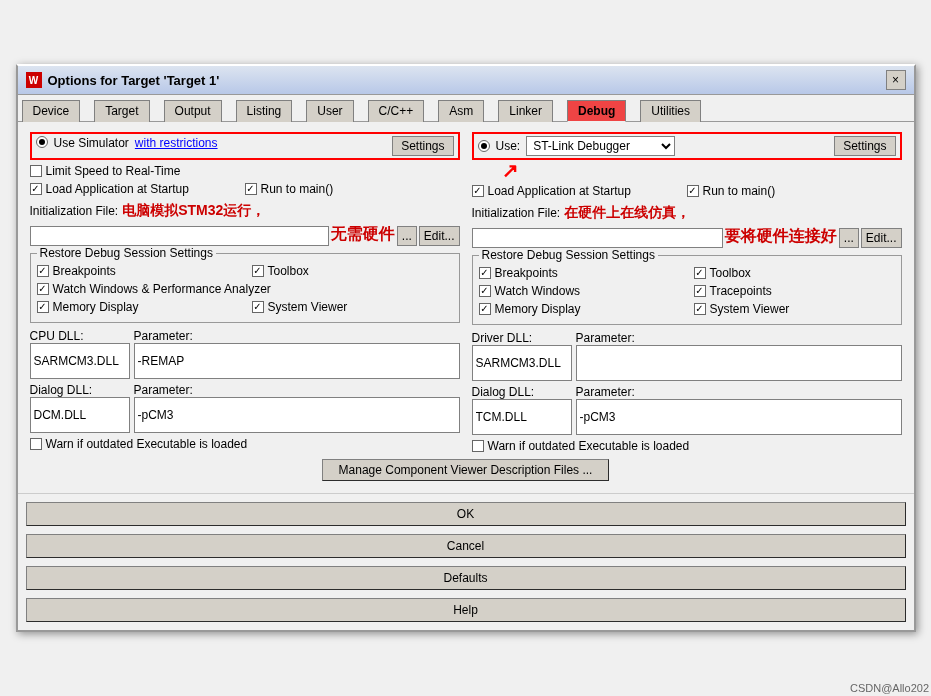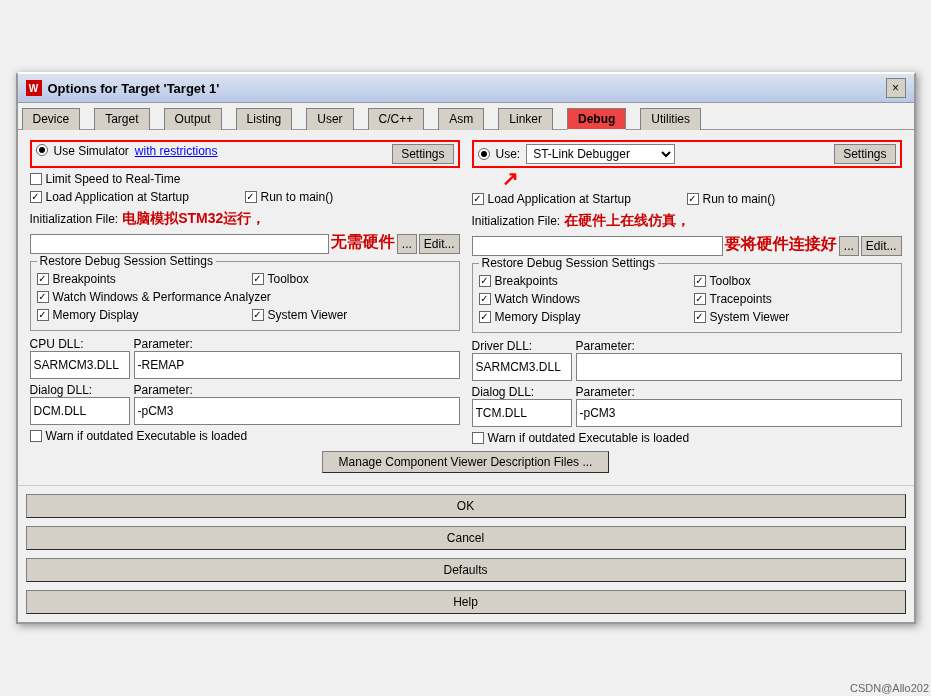--- a/index.html
+++ b/index.html
@@ -221,7 +221,7 @@
       border: 1px solid #808080;
       background: white;
       font-size: 12px;
-      height: 28px;
+      height: 36px;
     }
     .warn-row {
       display: flex;

